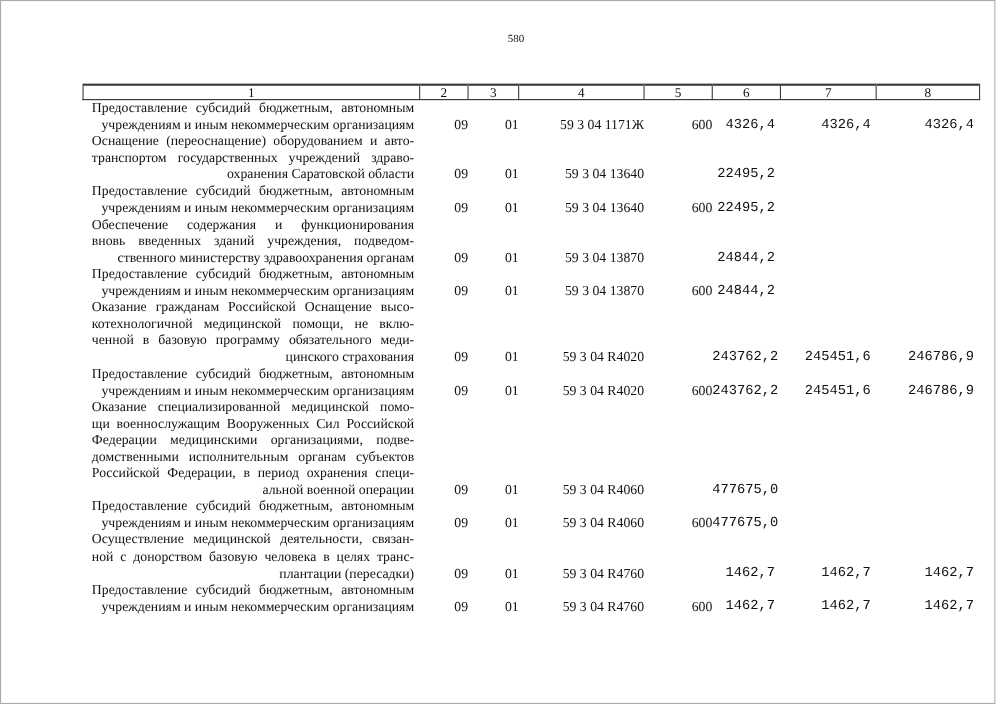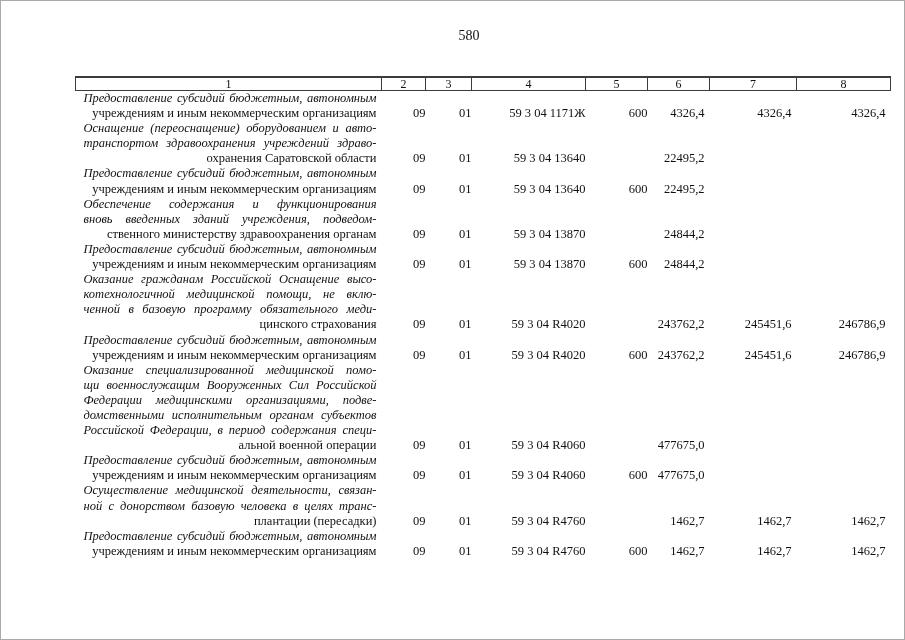--- a/index.html
+++ b/index.html
@@ -17,7 +17,7 @@
     position:absolute;
     top:27px;left:468px;
     transform:translateX(-50%);
-    font-size:14px;
+    font-size:10px;
     line-height:15px;
   }
   table.budget{

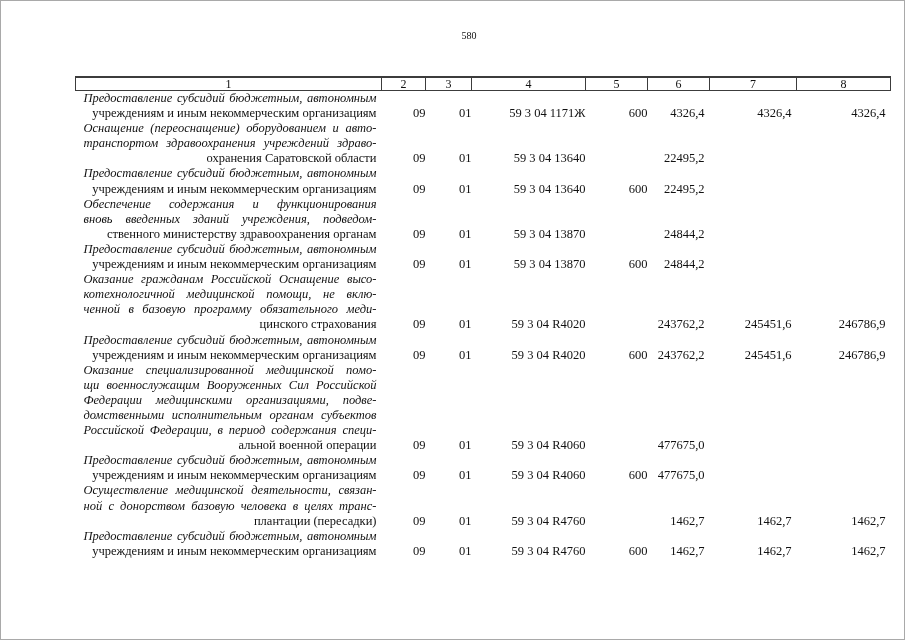--- a/index.html
+++ b/index.html
@@ -52,7 +52,7 @@
     line-height:15.1px;
   }
   td.c1{padding-left:8px;padding-right:5px;}
-  td.c1 .jl{text-align:justify;text-align-last:justify;font-style:italic;}
+  td.c1 .jl{text-align:justify;text-align-last:justify;}
   td.c1 .ll{text-align:right;}
   td.c2,td.c3,td.c4,td.c5{text-align:right;white-space:nowrap;}
   td.c6,td.c7,td.c8{text-align:right;padding-right:5px;white-space:nowrap;}

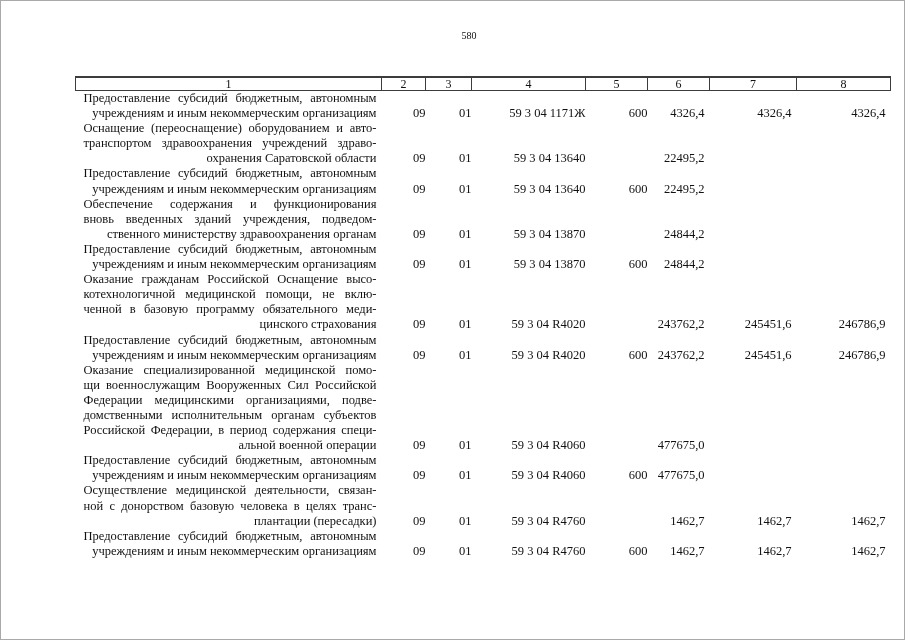--- a/index.html
+++ b/index.html
@@ -55,7 +55,7 @@
   td.c1 .jl{text-align:justify;text-align-last:justify;}
   td.c1 .ll{text-align:right;}
   td.c2,td.c3,td.c4,td.c5{text-align:right;white-space:nowrap;}
-  td.c6,td.c7,td.c8{text-align:right;padding-right:5px;white-space:nowrap;}
+  td.c6,td.c7,td.c8{text-align:right;padding-right:5px;white-space:nowrap;font-family:Liberation Mono, monospace;}
 </style>
 </head>
 <body>

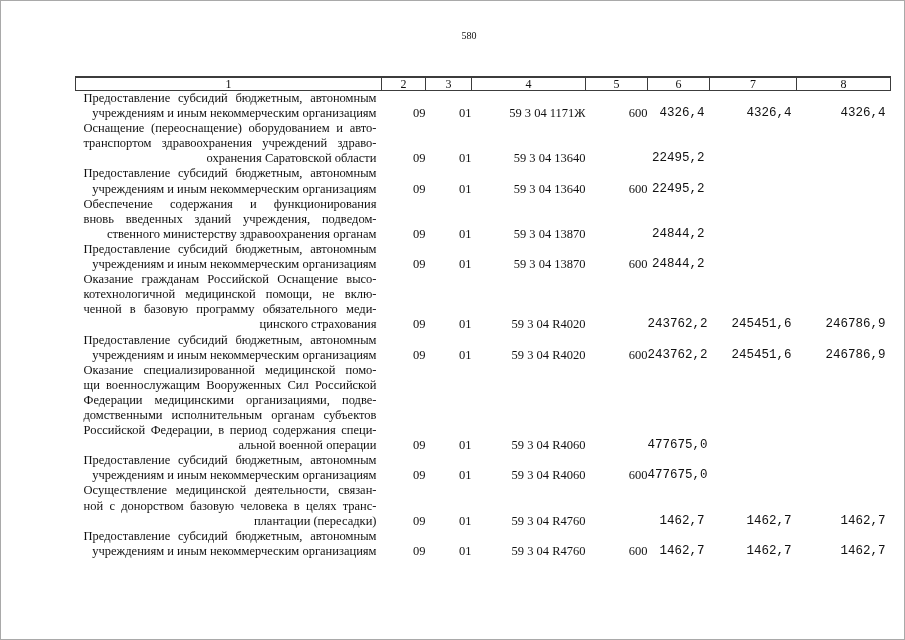--- a/index.html
+++ b/index.html
@@ -103,7 +103,7 @@
         <tr>
           <td class="c1">
             <div class="jl">Оснащение (переоснащение) оборудованием и авто-</div>
-            <div class="jl">транспортом здравоохранения учреждений здраво-</div>
+            <div class="jl">транспортом государственных учреждений здраво-</div>
             <div class="ll">охранения Саратовской области</div>
           </td>
           <td class="c2">09</td>

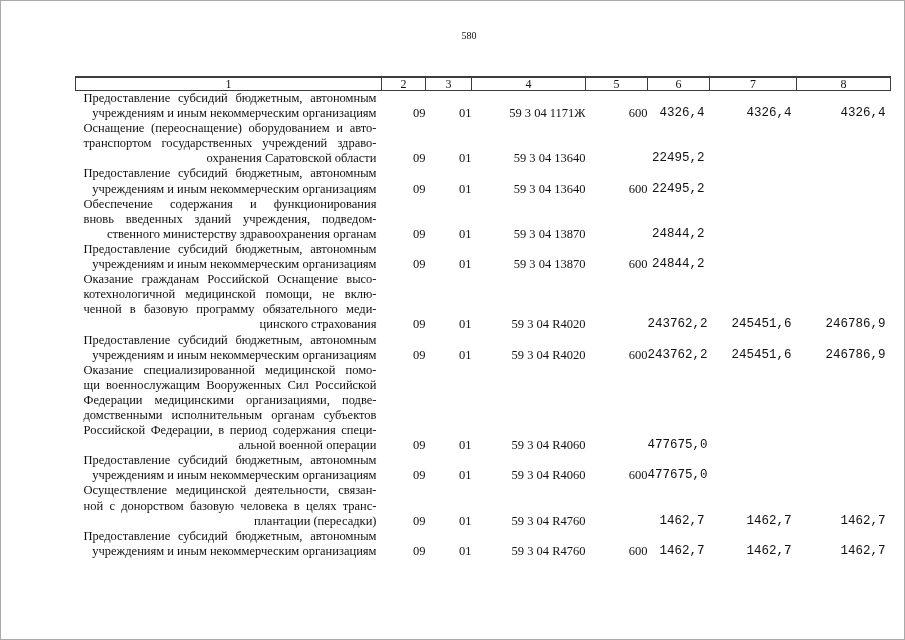--- a/index.html
+++ b/index.html
@@ -188,7 +188,7 @@
             <div class="jl">щи военнослужащим Вооруженных Сил Российской</div>
             <div class="jl">Федерации медицинскими организациями, подве-</div>
             <div class="jl">домственными исполнительным органам субъектов</div>
-            <div class="jl">Российской Федерации, в период содержания специ-</div>
+            <div class="jl">Российской Федерации, в период охранения специ-</div>
             <div class="ll">альной военной операции</div>
           </td>
           <td class="c2">09</td>

